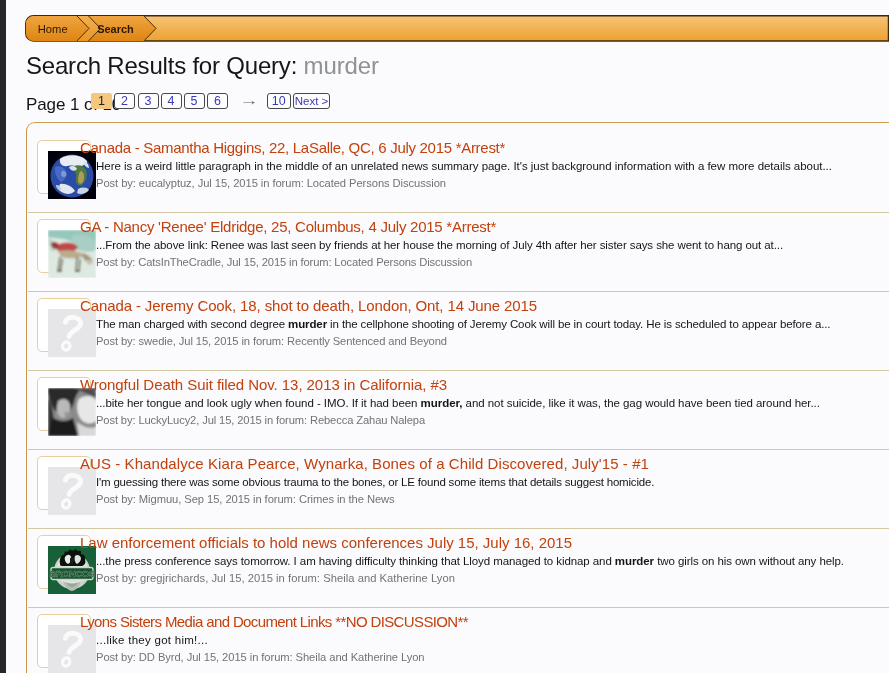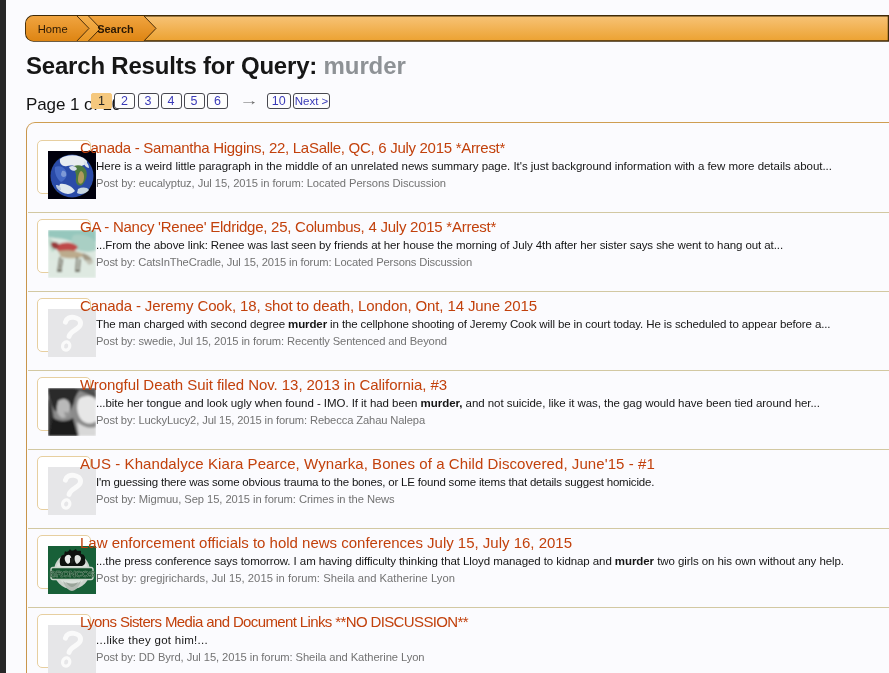--- a/index.html
+++ b/index.html
@@ -7,7 +7,7 @@
   body { background:#fbfbfe; font-family:"Liberation Sans", sans-serif; position:relative; }
   .leftbar { position:absolute; left:0; top:0; width:6px; height:673px; background:#272727; }
   .crumbwrap { position:absolute; left:25px; top:15px; width:848px; height:26px; }
-  h1 { position:absolute; left:26px; top:52px; font-size:24px; font-weight:bold; letter-spacing:-0.2px; color:#161616; white-space:nowrap; }
+  h1 { position:absolute; left:26px; top:52px; font-size:24px; font-weight:normal; letter-spacing:-0.2px; color:#161616; white-space:nowrap; }
   h1 .q { color:#8e9296; letter-spacing:-0.1px; }
   .plabel { position:absolute; left:26px; top:95px; font-size:17px; color:#141414; letter-spacing:-0.1px; }
   .pbtn { position:absolute; top:93px; height:16px; line-height:14px; border:1px solid #47474f; border-radius:3px; background:#fdfdfd; color:#3a3ab8; font-size:12.5px; text-align:center; }

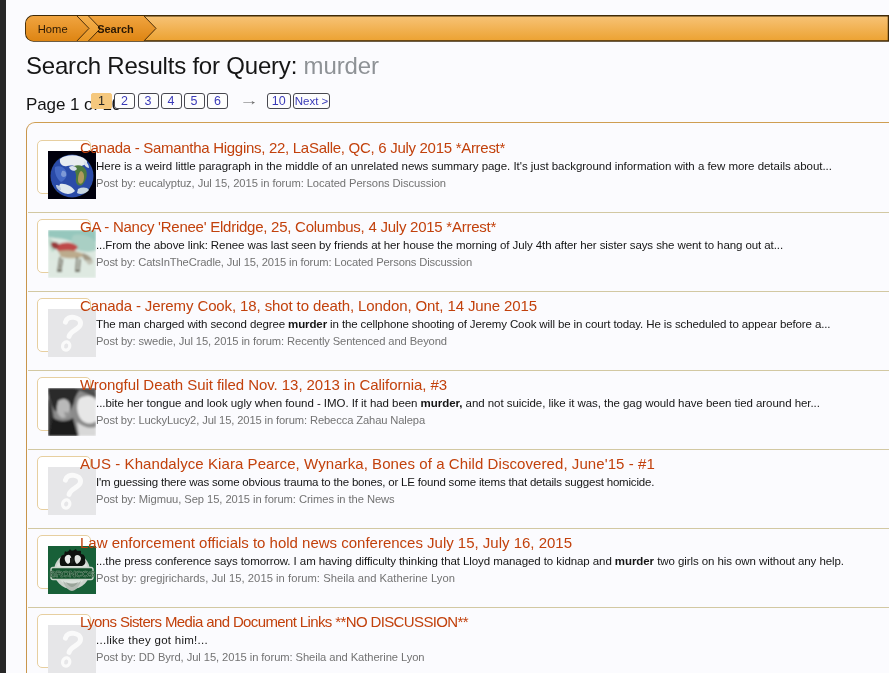--- a/index.html
+++ b/index.html
@@ -168,7 +168,7 @@
       </g>
     </svg>
   </div>
-  <div class="t" id="t5" style="top:456px;letter-spacing:0.074px">AUS - Khandalyce Kiara Pearce, Wynarka, Bones of a Child Discovered, June'15 - #1</div>
+  <div class="t" id="t5" style="top:456px;letter-spacing:0.074px">AUS - Khandalyce Kiara Pearce, Wynarka, Bones of a Child Discovered, July'15 - #1</div>
   <div class="s" id="s5" style="top:477px;letter-spacing:-0.193px">I'm guessing there was some obvious trauma to the bones, or LE found some items that details suggest homicide.</div>
   <div class="m" id="m5" style="top:493.5px;letter-spacing:-0.073px">Post by: Migmuu, Sep 15, 2015 in forum: Crimes in the News</div>
 

